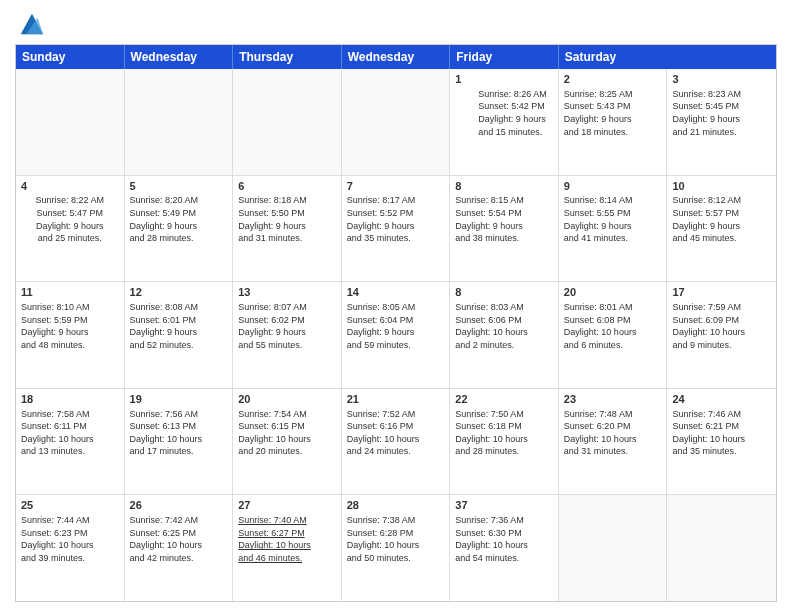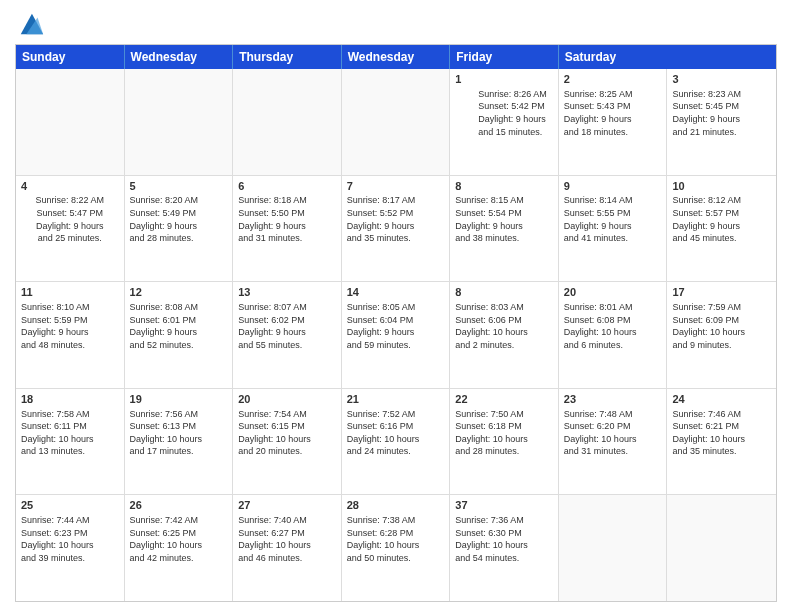--- a/index.html
+++ b/index.html
@@ -332,7 +332,7 @@
           </div>
           <div class="cal-cell">
             <span class="day-num">27</span>
-            <div class="cal-cell-text" style="white-space: pre-line;">Sunrise: 7:40 AM
+            <div class="cal-cell-text" style="white-space: pre-line; text-decoration: underline;">Sunrise: 7:40 AM
 Sunset: 6:27 PM
 Daylight: 10 hours
 and 46 minutes.</div>

